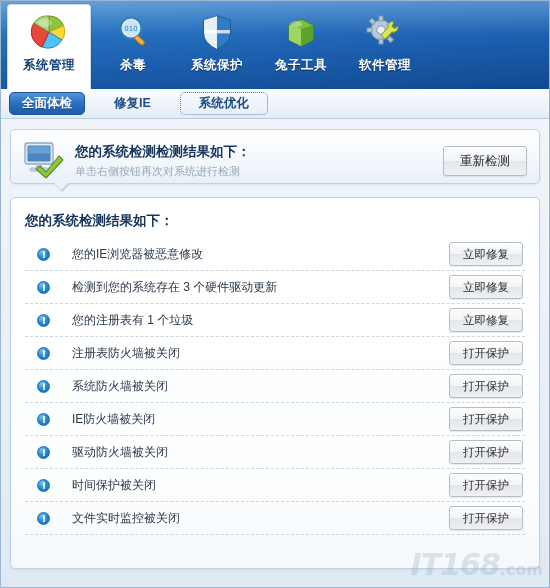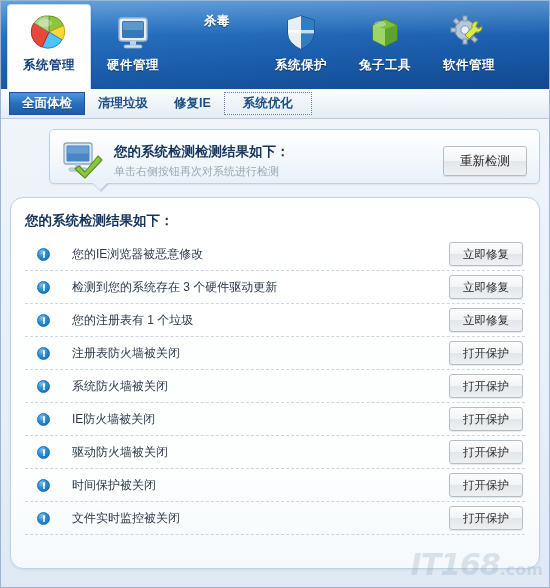--- a/index.html
+++ b/index.html
@@ -251,6 +251,14 @@
     </div>
 
     <div class="tb-item">
+      <div class="tb-icon">
+        <svg width="42" height="40" viewBox="0 0 42 40">
+          <circle cx="19" cy="15" r="10.5" fill="#d7ecf9" stroke="#2f7fba" stroke-width="2.2"></circle>
+          <circle cx="19" cy="15" r="7.5" fill="#bfe0f5" opacity=".6"></circle>
+          <text x="19" y="18" font-size="7" fill="#2f7fba" text-anchor="middle" font-family="DejaVu Sans">010</text>
+          <rect x="25" y="22" width="11" height="4.6" rx="2.3" transform="rotate(42 25 22)" fill="#f2b33d" stroke="#b8821c" stroke-width="1"></rect>
+        </svg>
+      </div>
       <div class="tb-label">杀毒</div>
     </div>
 

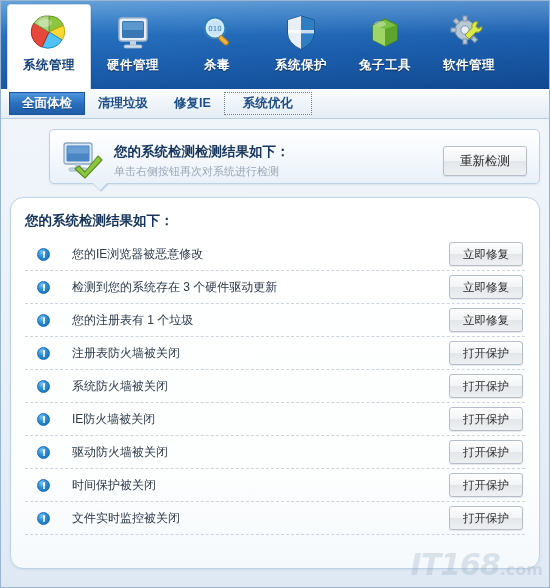--- a/index.html
+++ b/index.html
@@ -237,18 +237,6 @@
       <div class="tb-label">系统管理</div>
     </div>
 
-    <div class="tb-item">
-      <div class="tb-icon">
-        <svg width="42" height="40" viewBox="0 0 42 40">
-          <rect x="7" y="5" width="28" height="23" rx="3" fill="#e7eef5" stroke="#9fb6cc" stroke-width="1.4"></rect>
-          <rect x="10" y="8" width="22" height="17" rx="1.5" fill="#3a78b5"></rect>
-          <rect x="11" y="9" width="20" height="8" rx="1" fill="#6fa8dc" opacity=".65"></rect>
-          <rect x="18" y="28" width="6" height="5" fill="#c3d2e0"></rect>
-          <rect x="12" y="32" width="18" height="3" rx="1.5" fill="#cfdcea" stroke="#9fb6cc" stroke-width=".8"></rect>
-        </svg>
-      </div>
-      <div class="tb-label">硬件管理</div>
-    </div>
 
     <div class="tb-item">
       <div class="tb-icon">

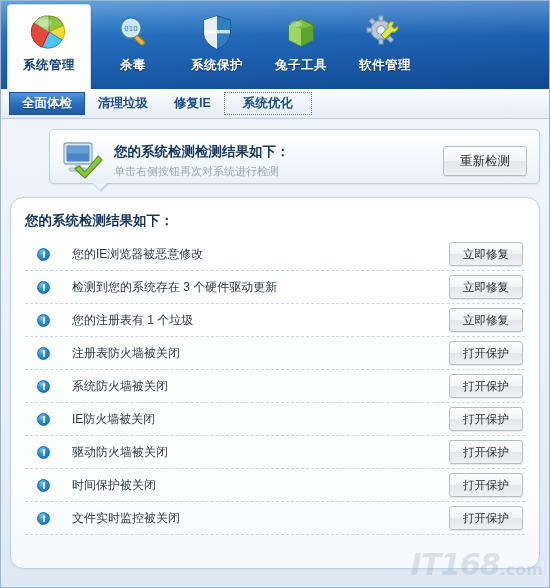--- a/index.html
+++ b/index.html
@@ -90,7 +90,8 @@
     color: #1d4f86;
     font-weight: bold;
     padding: 4px 13px;
-    border-radius: 0;
+    margin-right: 16px;
+    border-radius: 5px;
     white-space: nowrap;
     line-height: 15px;
   }

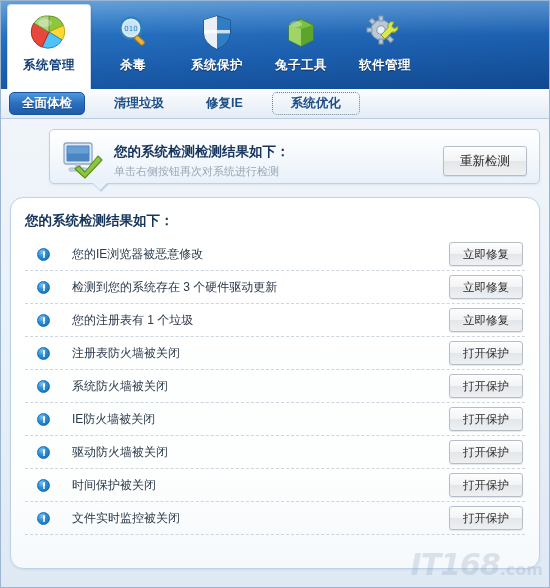--- a/index.html
+++ b/index.html
@@ -297,7 +297,6 @@
 
   <div class="subtabs">
     <div class="tab active">全面体检</div>
-    <div class="tab">清理垃圾</div>
     <div class="tab">修复IE</div>
     <div class="tab focused">系统优化</div>
   </div>

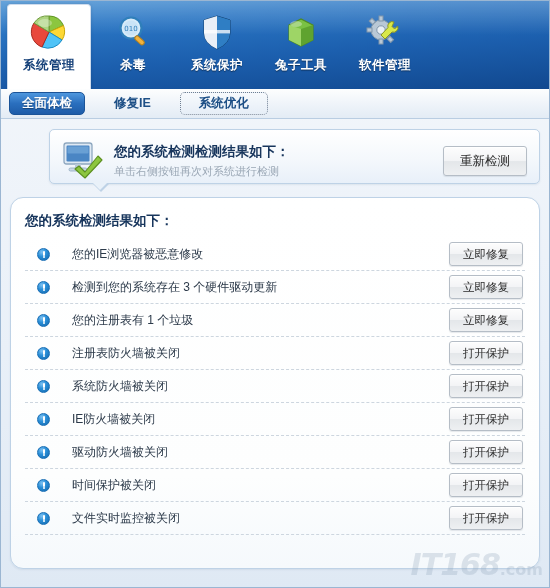--- a/index.html
+++ b/index.html
@@ -120,7 +120,6 @@
     align-items: center;
     padding: 8px 12px 0 10px;
     box-shadow: 0 1px 2px rgba(90,120,155,.13);
-    margin-left: 39px;
   }
   .banner-tail, .banner-tail-in {
     position: absolute; left: 42px; width: 0; height: 0;

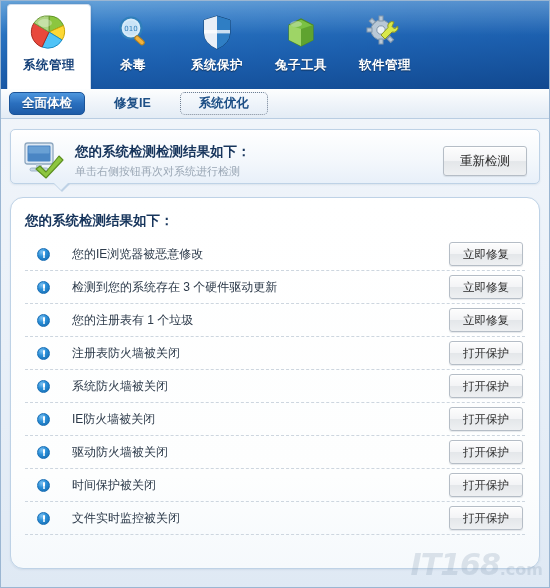--- a/index.html
+++ b/index.html
@@ -150,7 +150,7 @@
   .panel {
     background: linear-gradient(180deg,#ffffff 0%, #fdfefe 75%, #f5f9fc 100%);
     border: 1px solid #bed2e6;
-    border-radius: 13px;
+    border-radius: 5px;
     padding: 14px 14px 10px 14px;
     height: 372px;
     position: relative;

